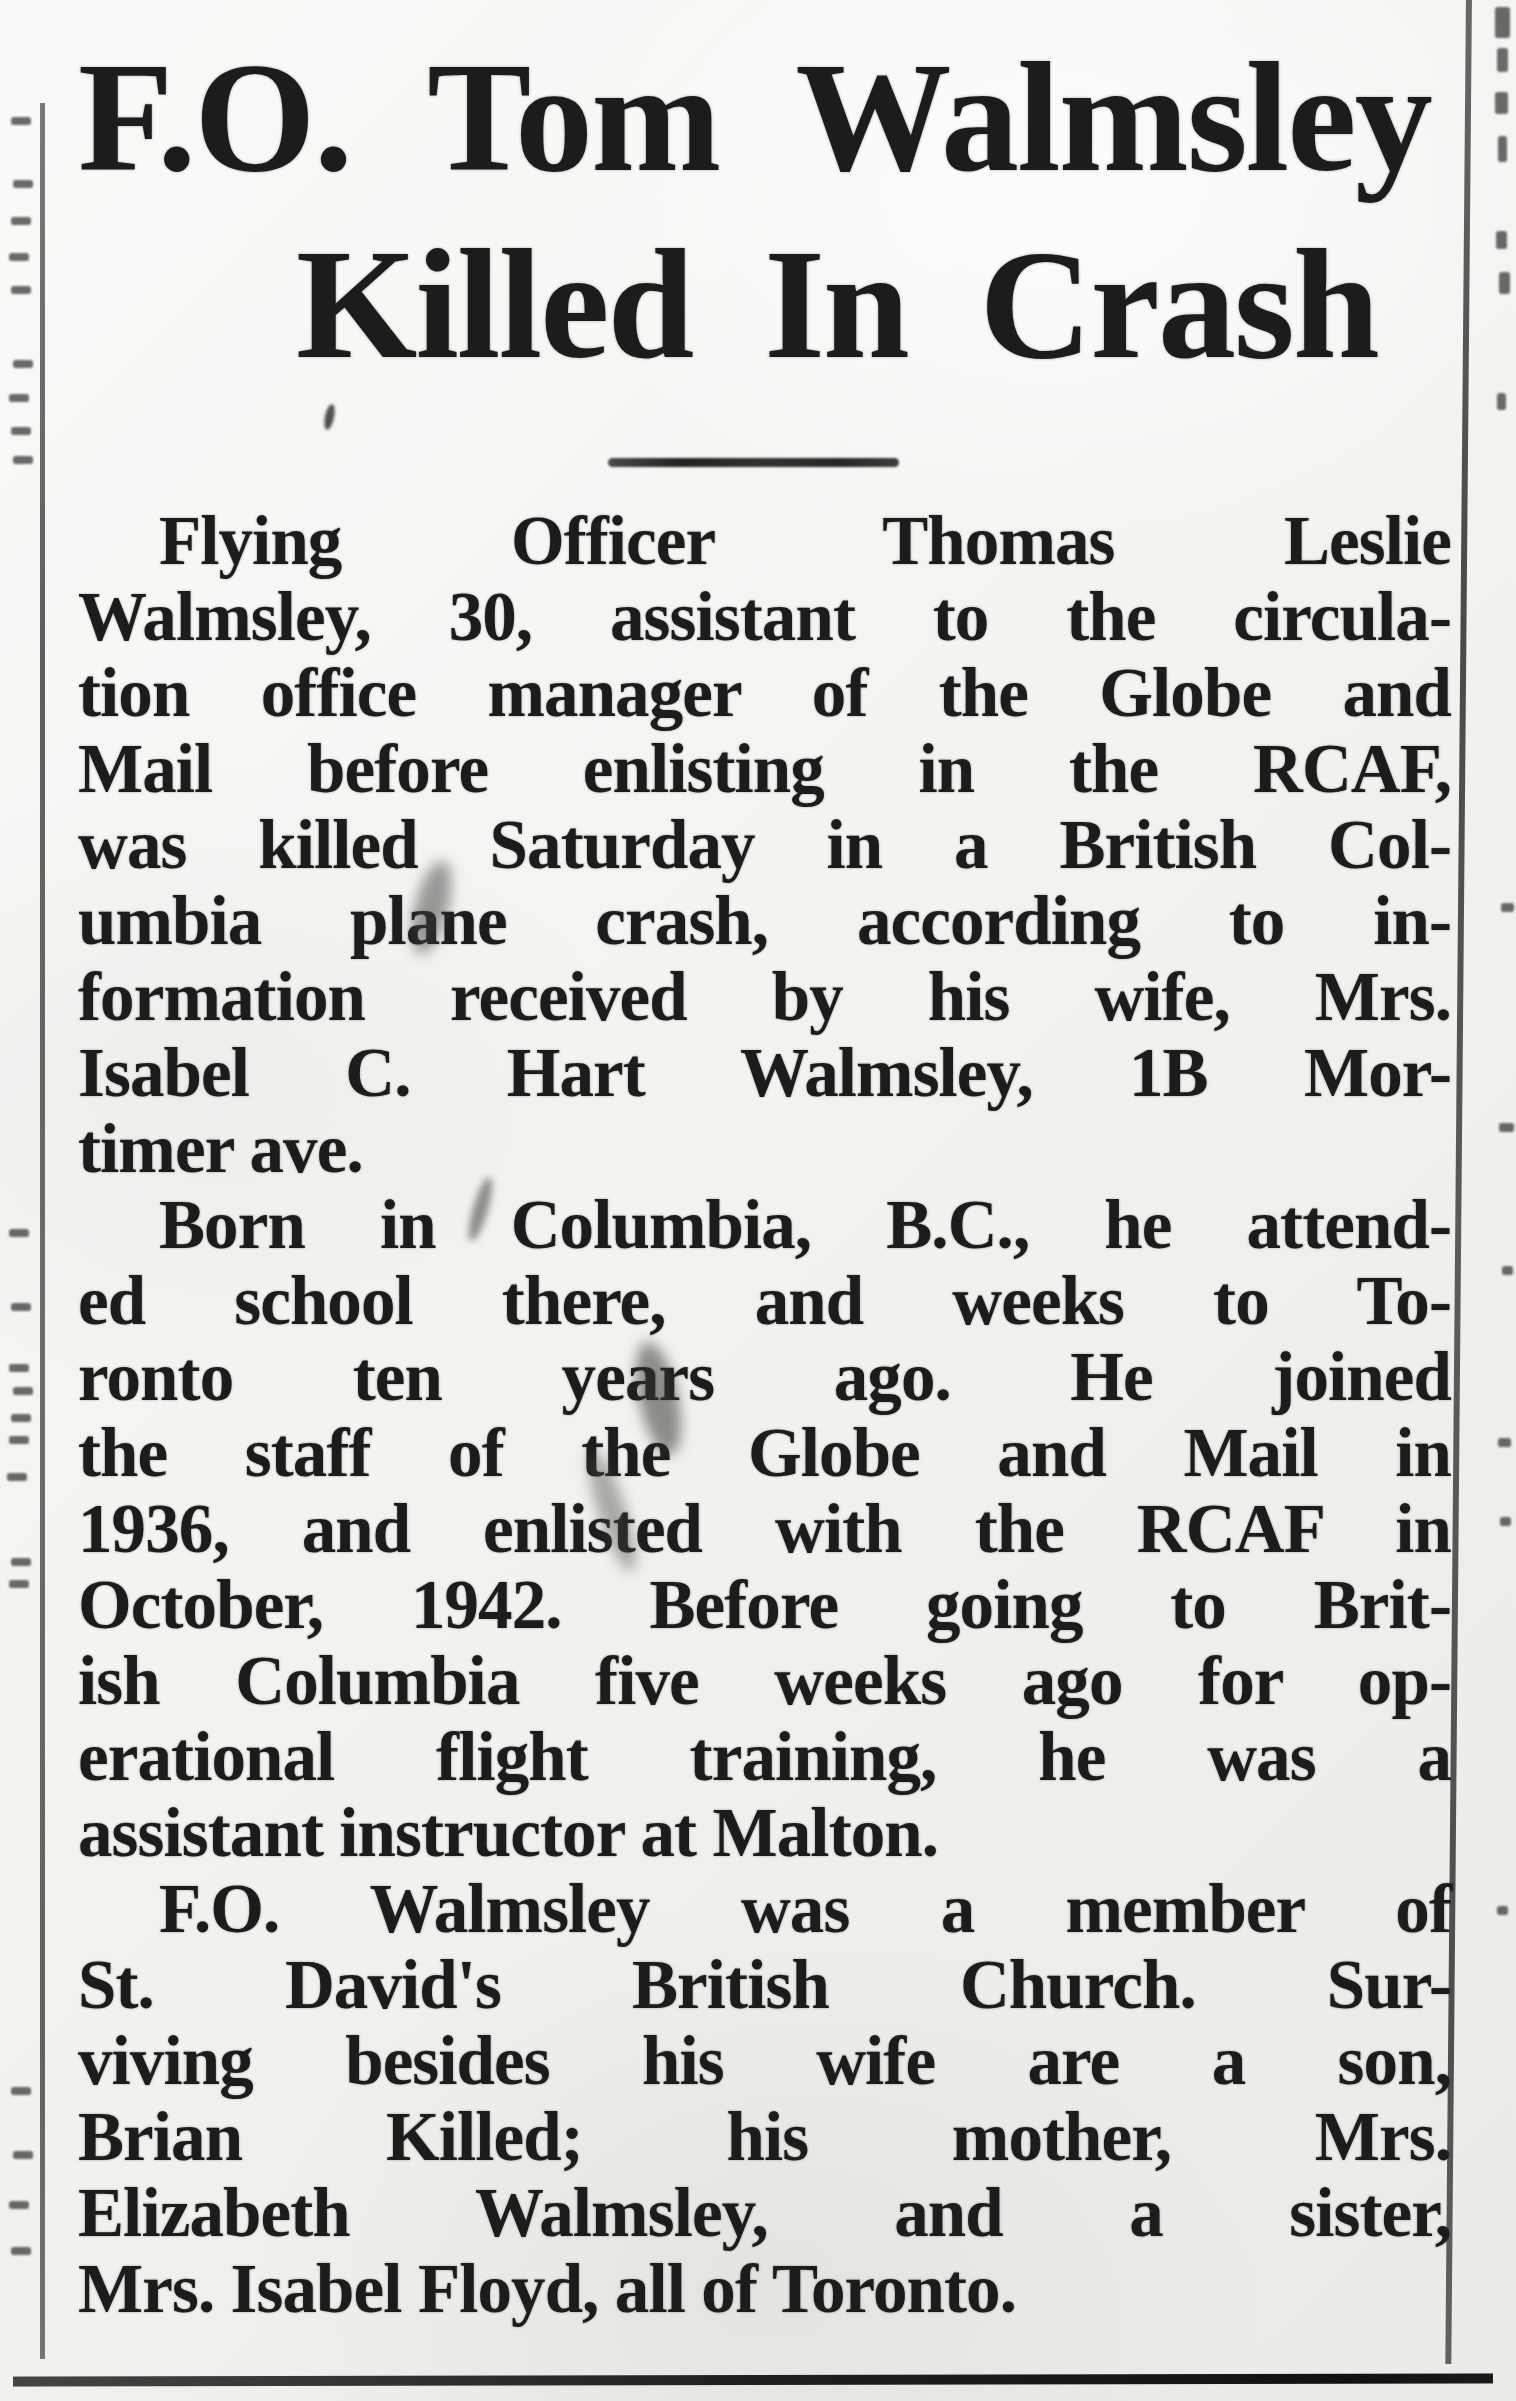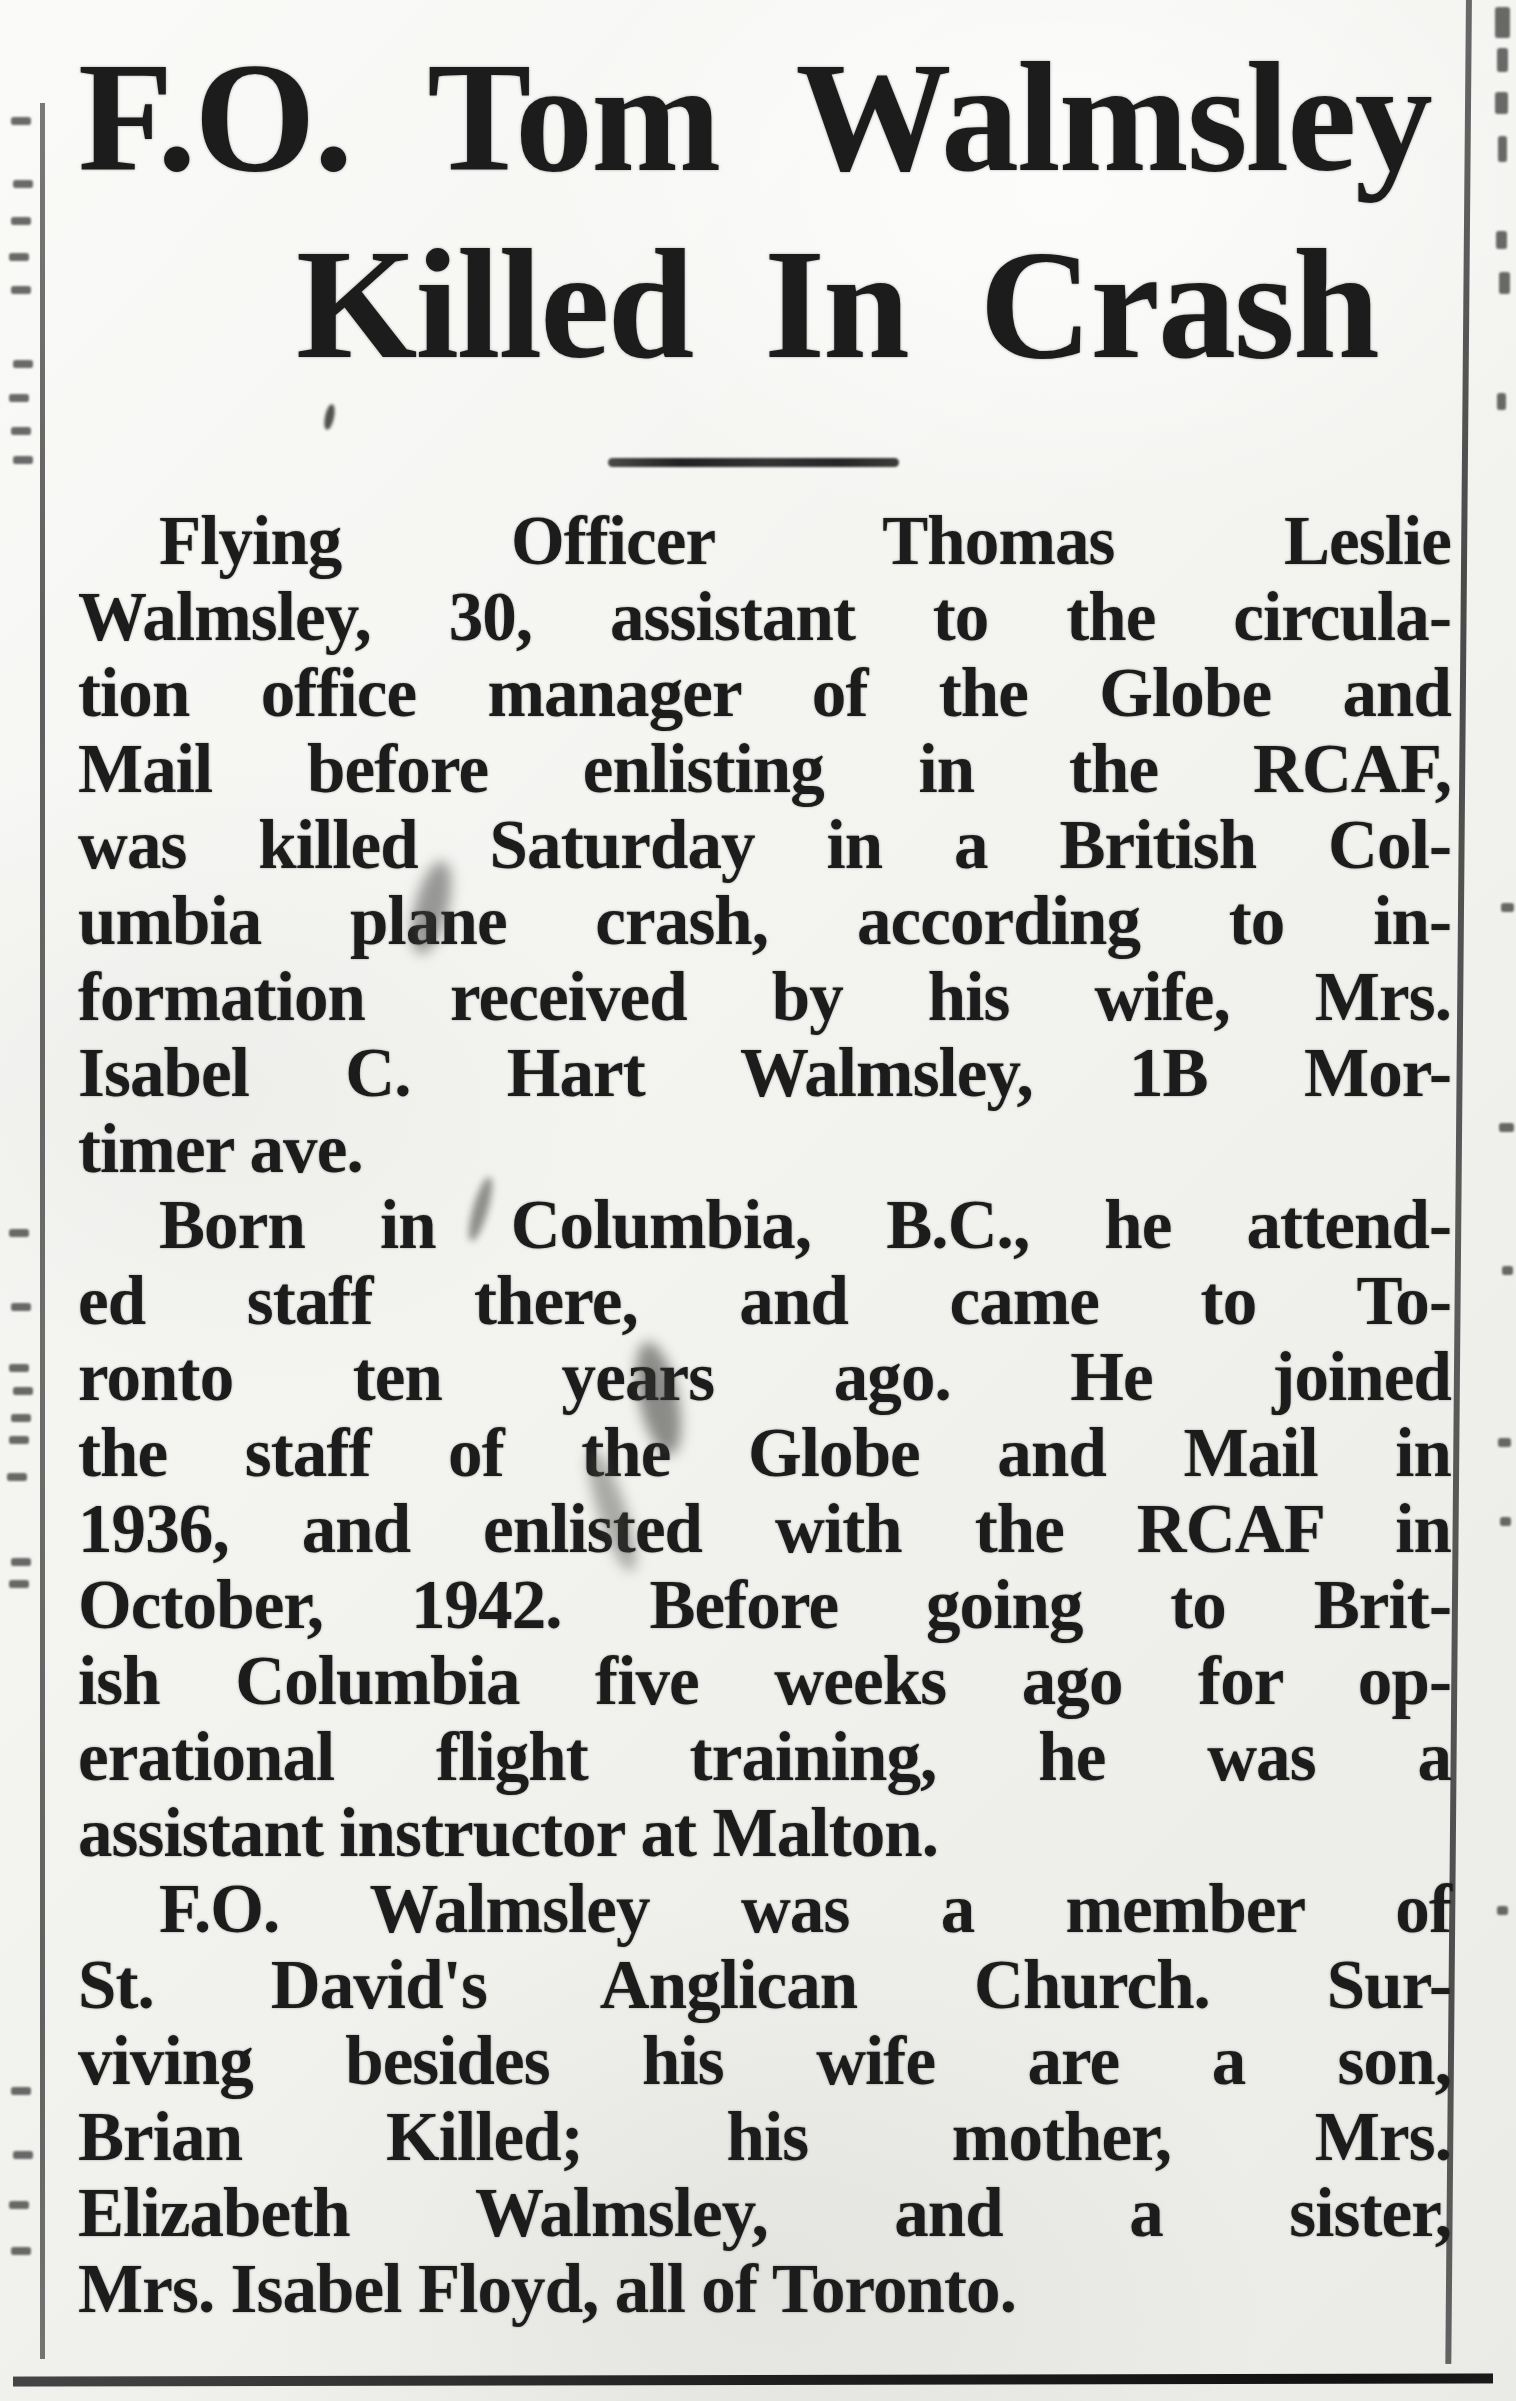--- a/index.html
+++ b/index.html
@@ -125,7 +125,7 @@
       <div class="bl end">timer ave.</div>
 
       <div class="bl ind">Born in Columbia, B.C., he attend-</div>
-      <div class="bl">ed staff there, and came to To-</div>
+      <div class="bl">ed school there, and weeks to To-</div>
       <div class="bl">ronto ten years ago.  He joined</div>
       <div class="bl">the staff of the Globe and Mail in</div>
       <div class="bl">1936, and enlisted with the RCAF in</div>

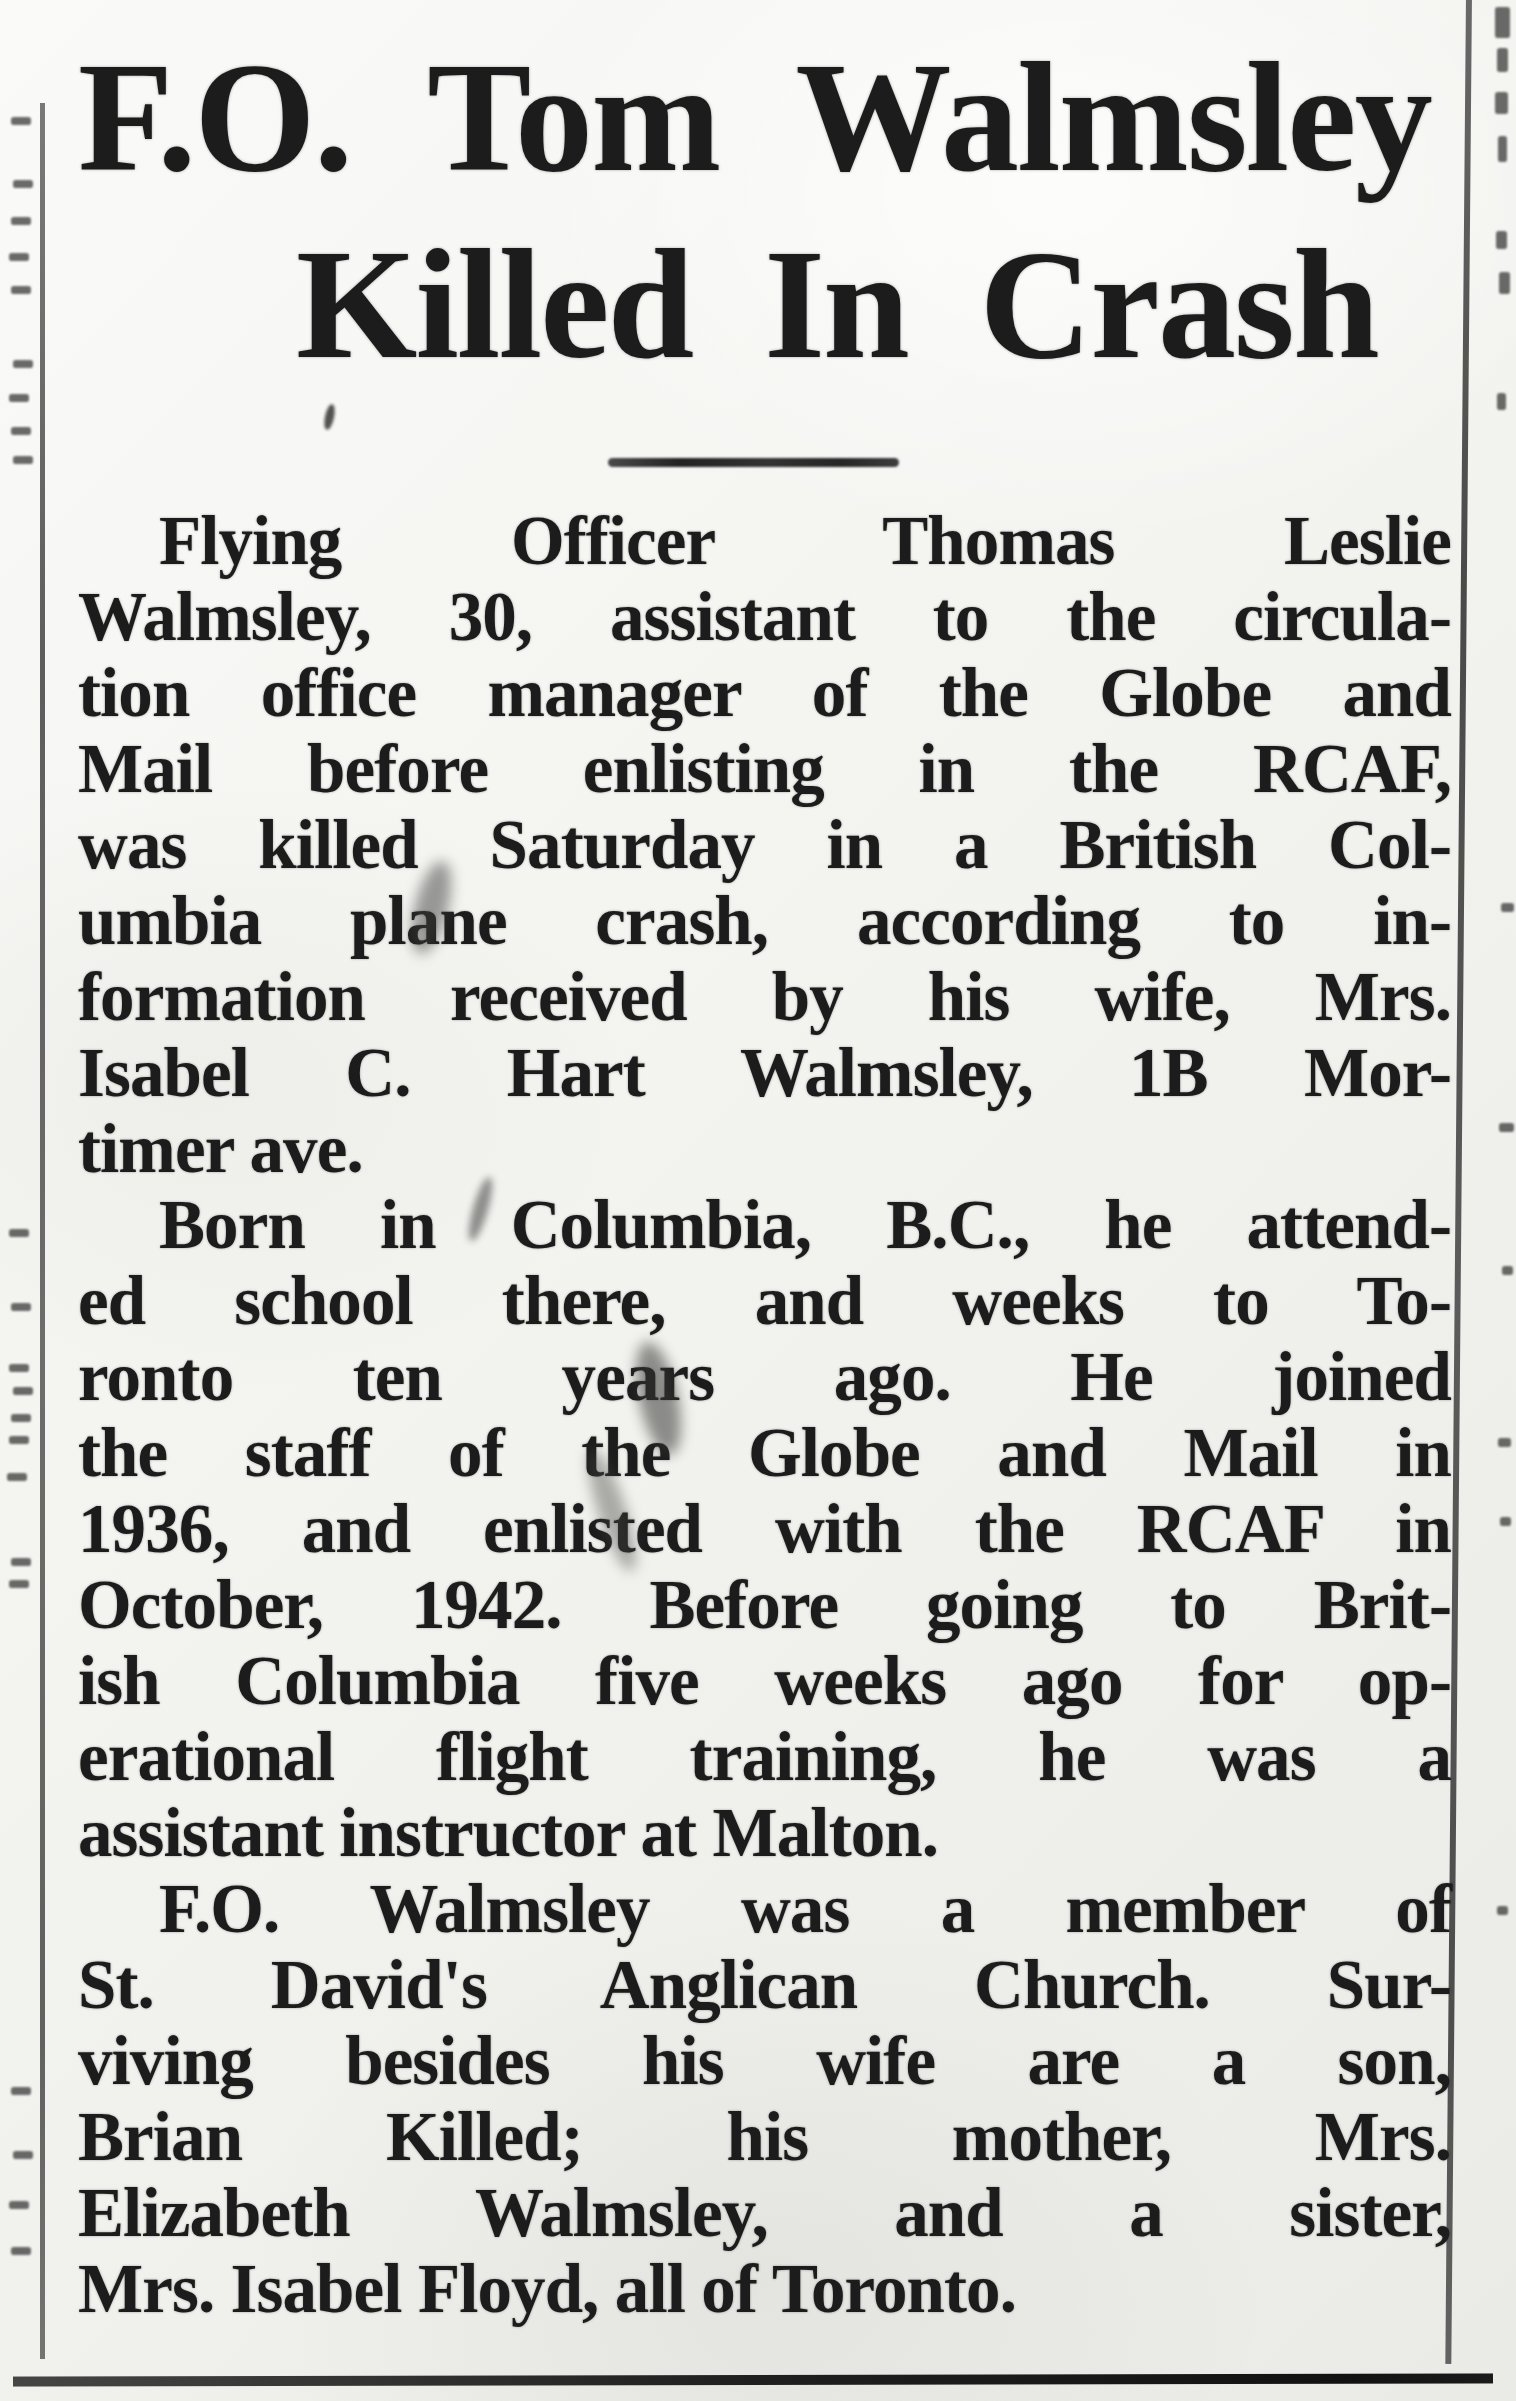--- a/index.html
+++ b/index.html
@@ -135,7 +135,7 @@
       <div class="bl end">assistant instructor at Malton.</div>
 
       <div class="bl ind">F.O. Walmsley was a member of</div>
-      <div class="bl">St. David's Anglican Church.  Sur-</div>
+      <div class="bl">St. David's British Church.  Sur-</div>
       <div class="bl">viving besides his wife are a son,</div>
       <div class="bl">Brian Killed; his mother, Mrs.</div>
       <div class="bl">Elizabeth Walmsley, and a sister,</div>

